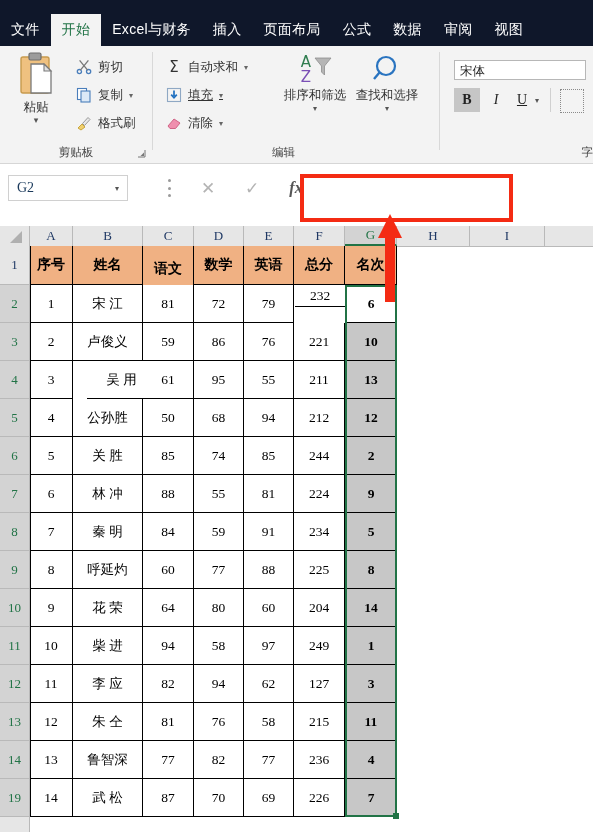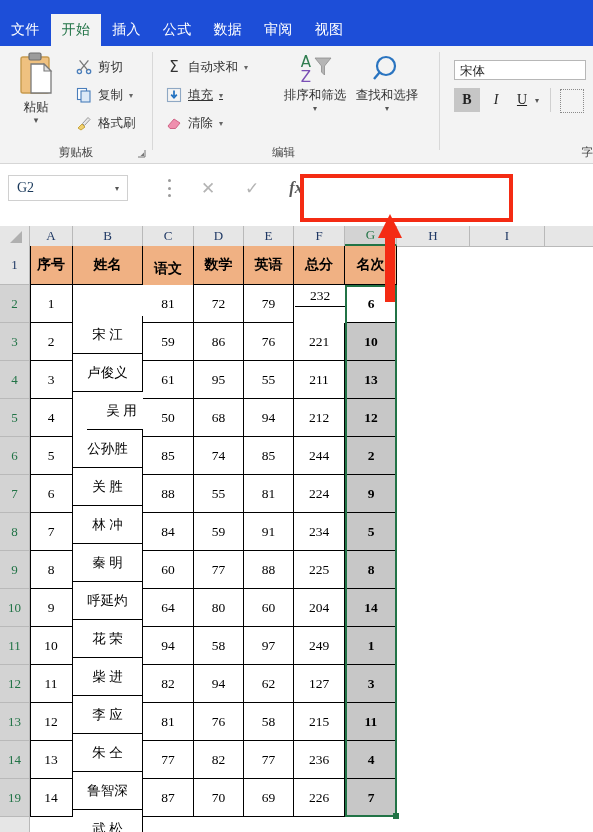--- a/index.html
+++ b/index.html
@@ -13,7 +13,7 @@
   
   #tabbar{
     position:absolute;left:0;top:0;width:593px;height:46px;
-    background:#1d4ed8;
+    background:#0f172a;
   }
   #tabstrip{
     position:absolute;left:0;top:14px;height:32px;width:593px;

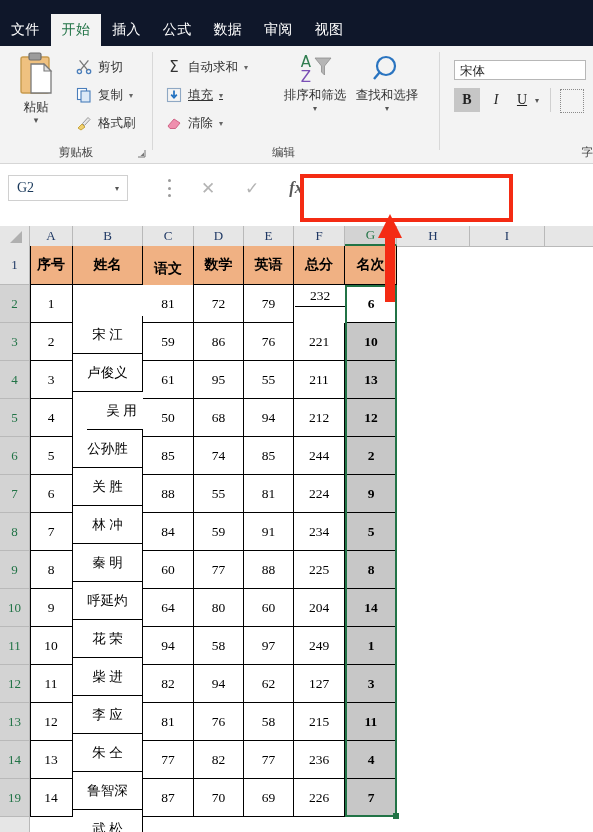--- a/index.html
+++ b/index.html
@@ -202,6 +202,7 @@
   <div id="tabstrip">
       <div class="tab">文件</div>
       <div class="tab active">开始</div>
+      <div class="tab">Excel与财务</div>
       <div class="tab">插入</div>
       <div class="tab">公式</div>
       <div class="tab">数据</div>

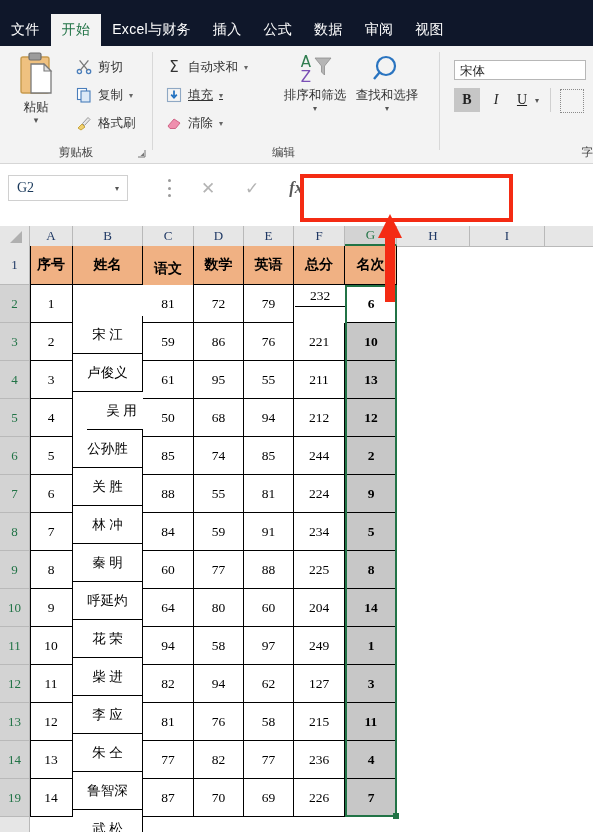--- a/index.html
+++ b/index.html
@@ -204,6 +204,7 @@
       <div class="tab active">开始</div>
       <div class="tab">Excel与财务</div>
       <div class="tab">插入</div>
+      <div class="tab">页面布局</div>
       <div class="tab">公式</div>
       <div class="tab">数据</div>
       <div class="tab">审阅</div>

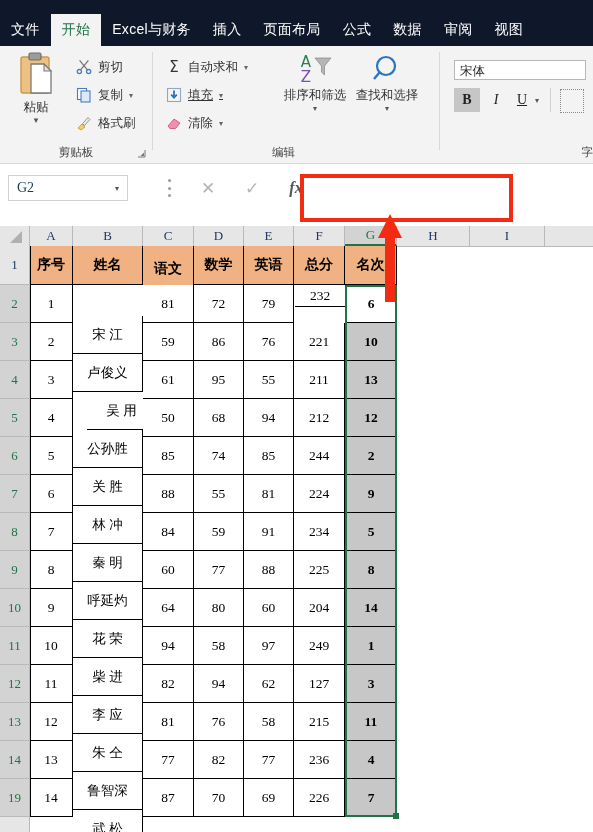--- a/index.html
+++ b/index.html
@@ -186,7 +186,7 @@
     border-right:none;
   }
   .cell.rank.first{background:#fff;}
-  .cell.name{letter-spacing:0;margin-top:31px;}
+  .cell.name{letter-spacing:0;}
   #selbox{
     position:absolute;border:2px solid #217346;box-sizing:border-box;pointer-events:none;
   }

